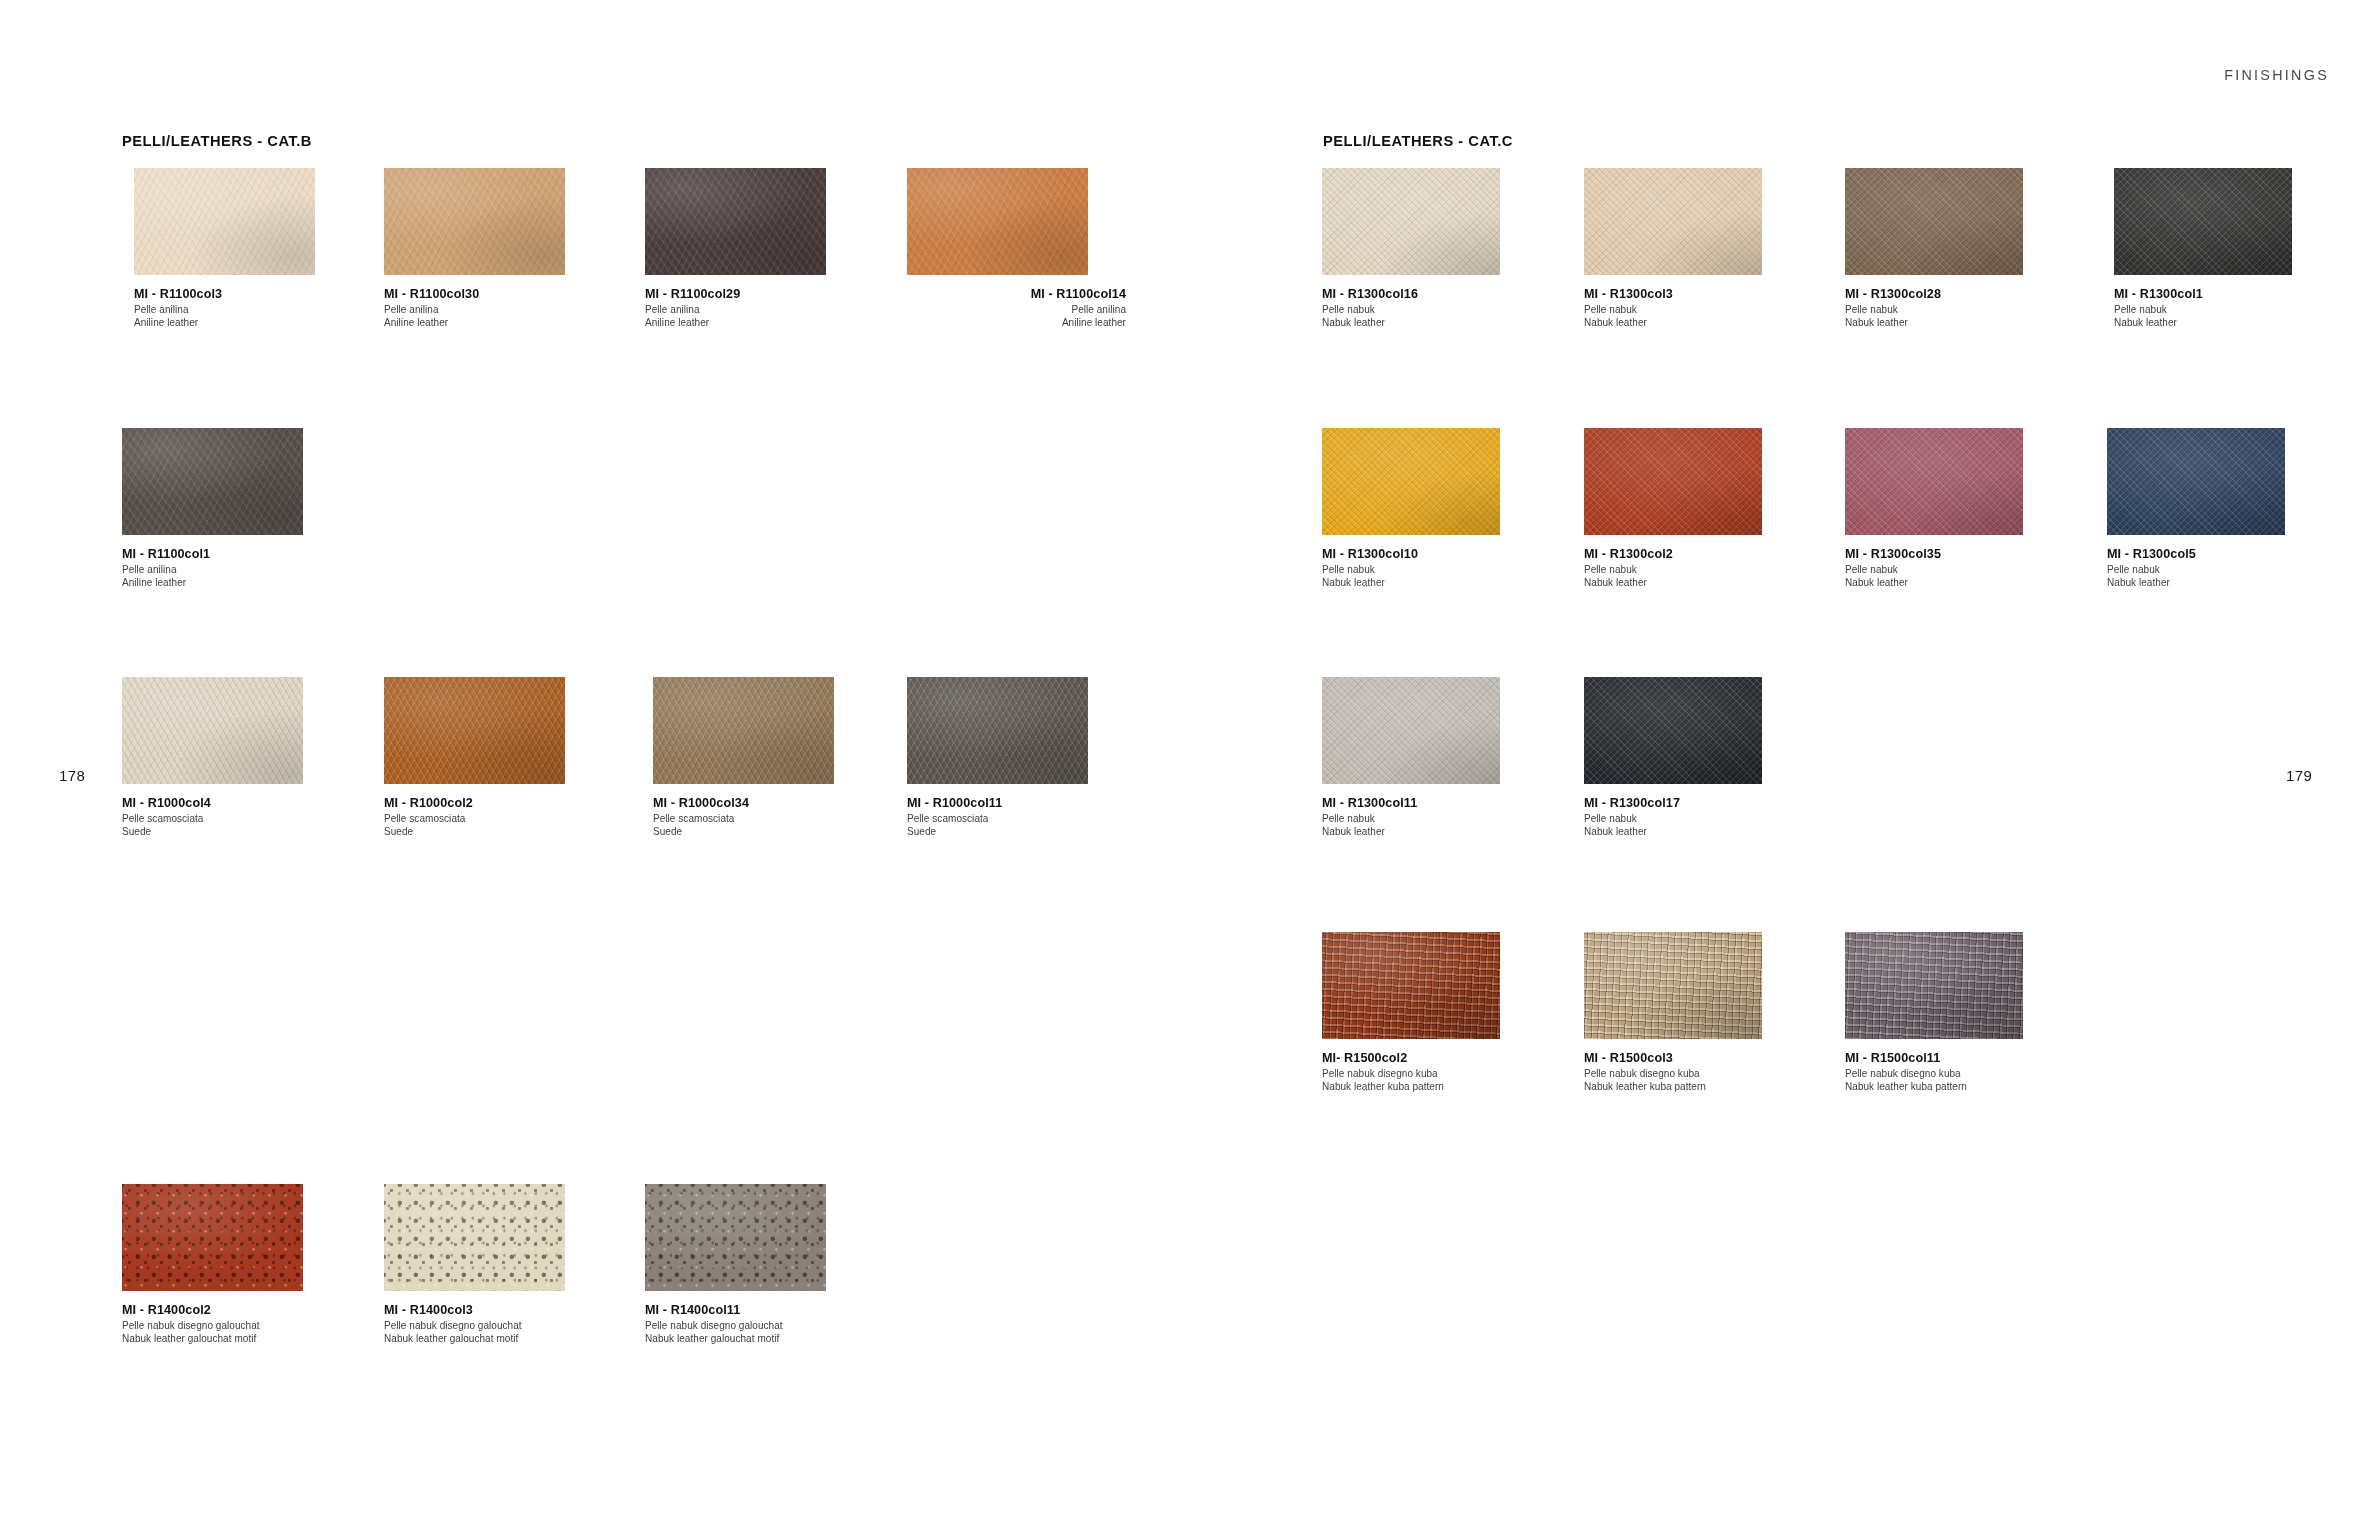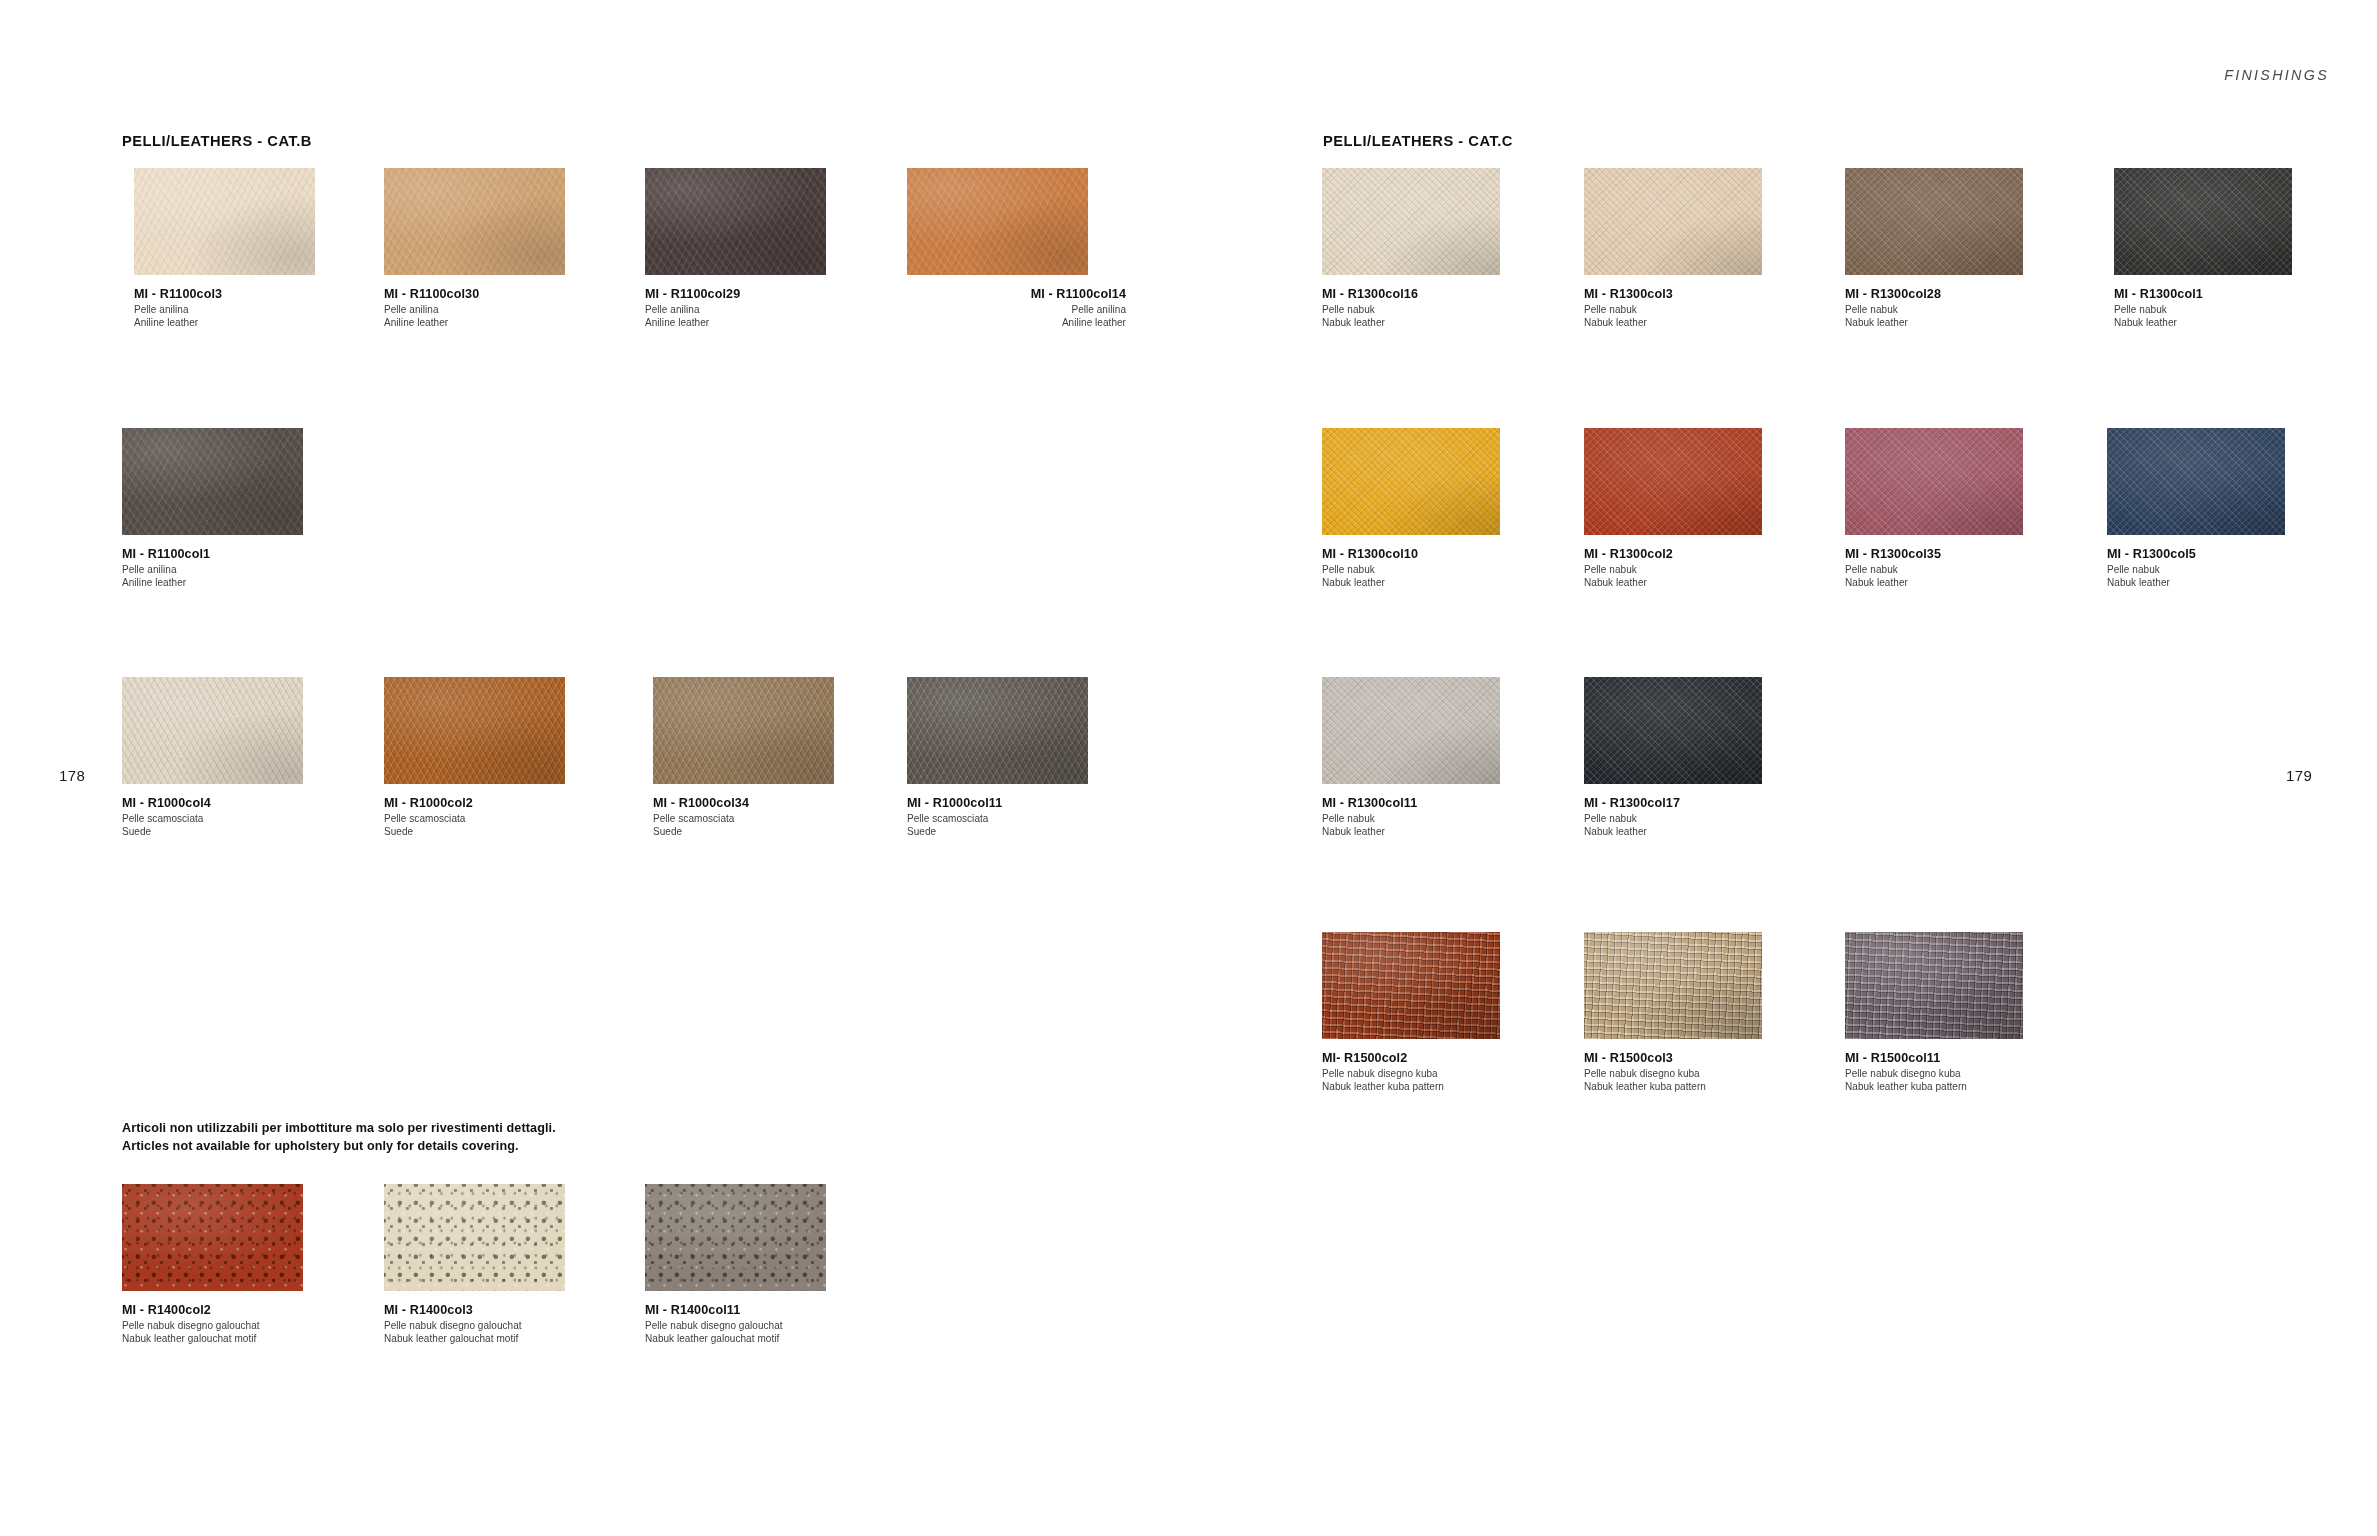--- a/index.html
+++ b/index.html
@@ -25,7 +25,6 @@
     letter-spacing: 2.3px;
     color: #4a4a4a;
     font-weight: 400;
-    font-style: italic;
   }
 
   

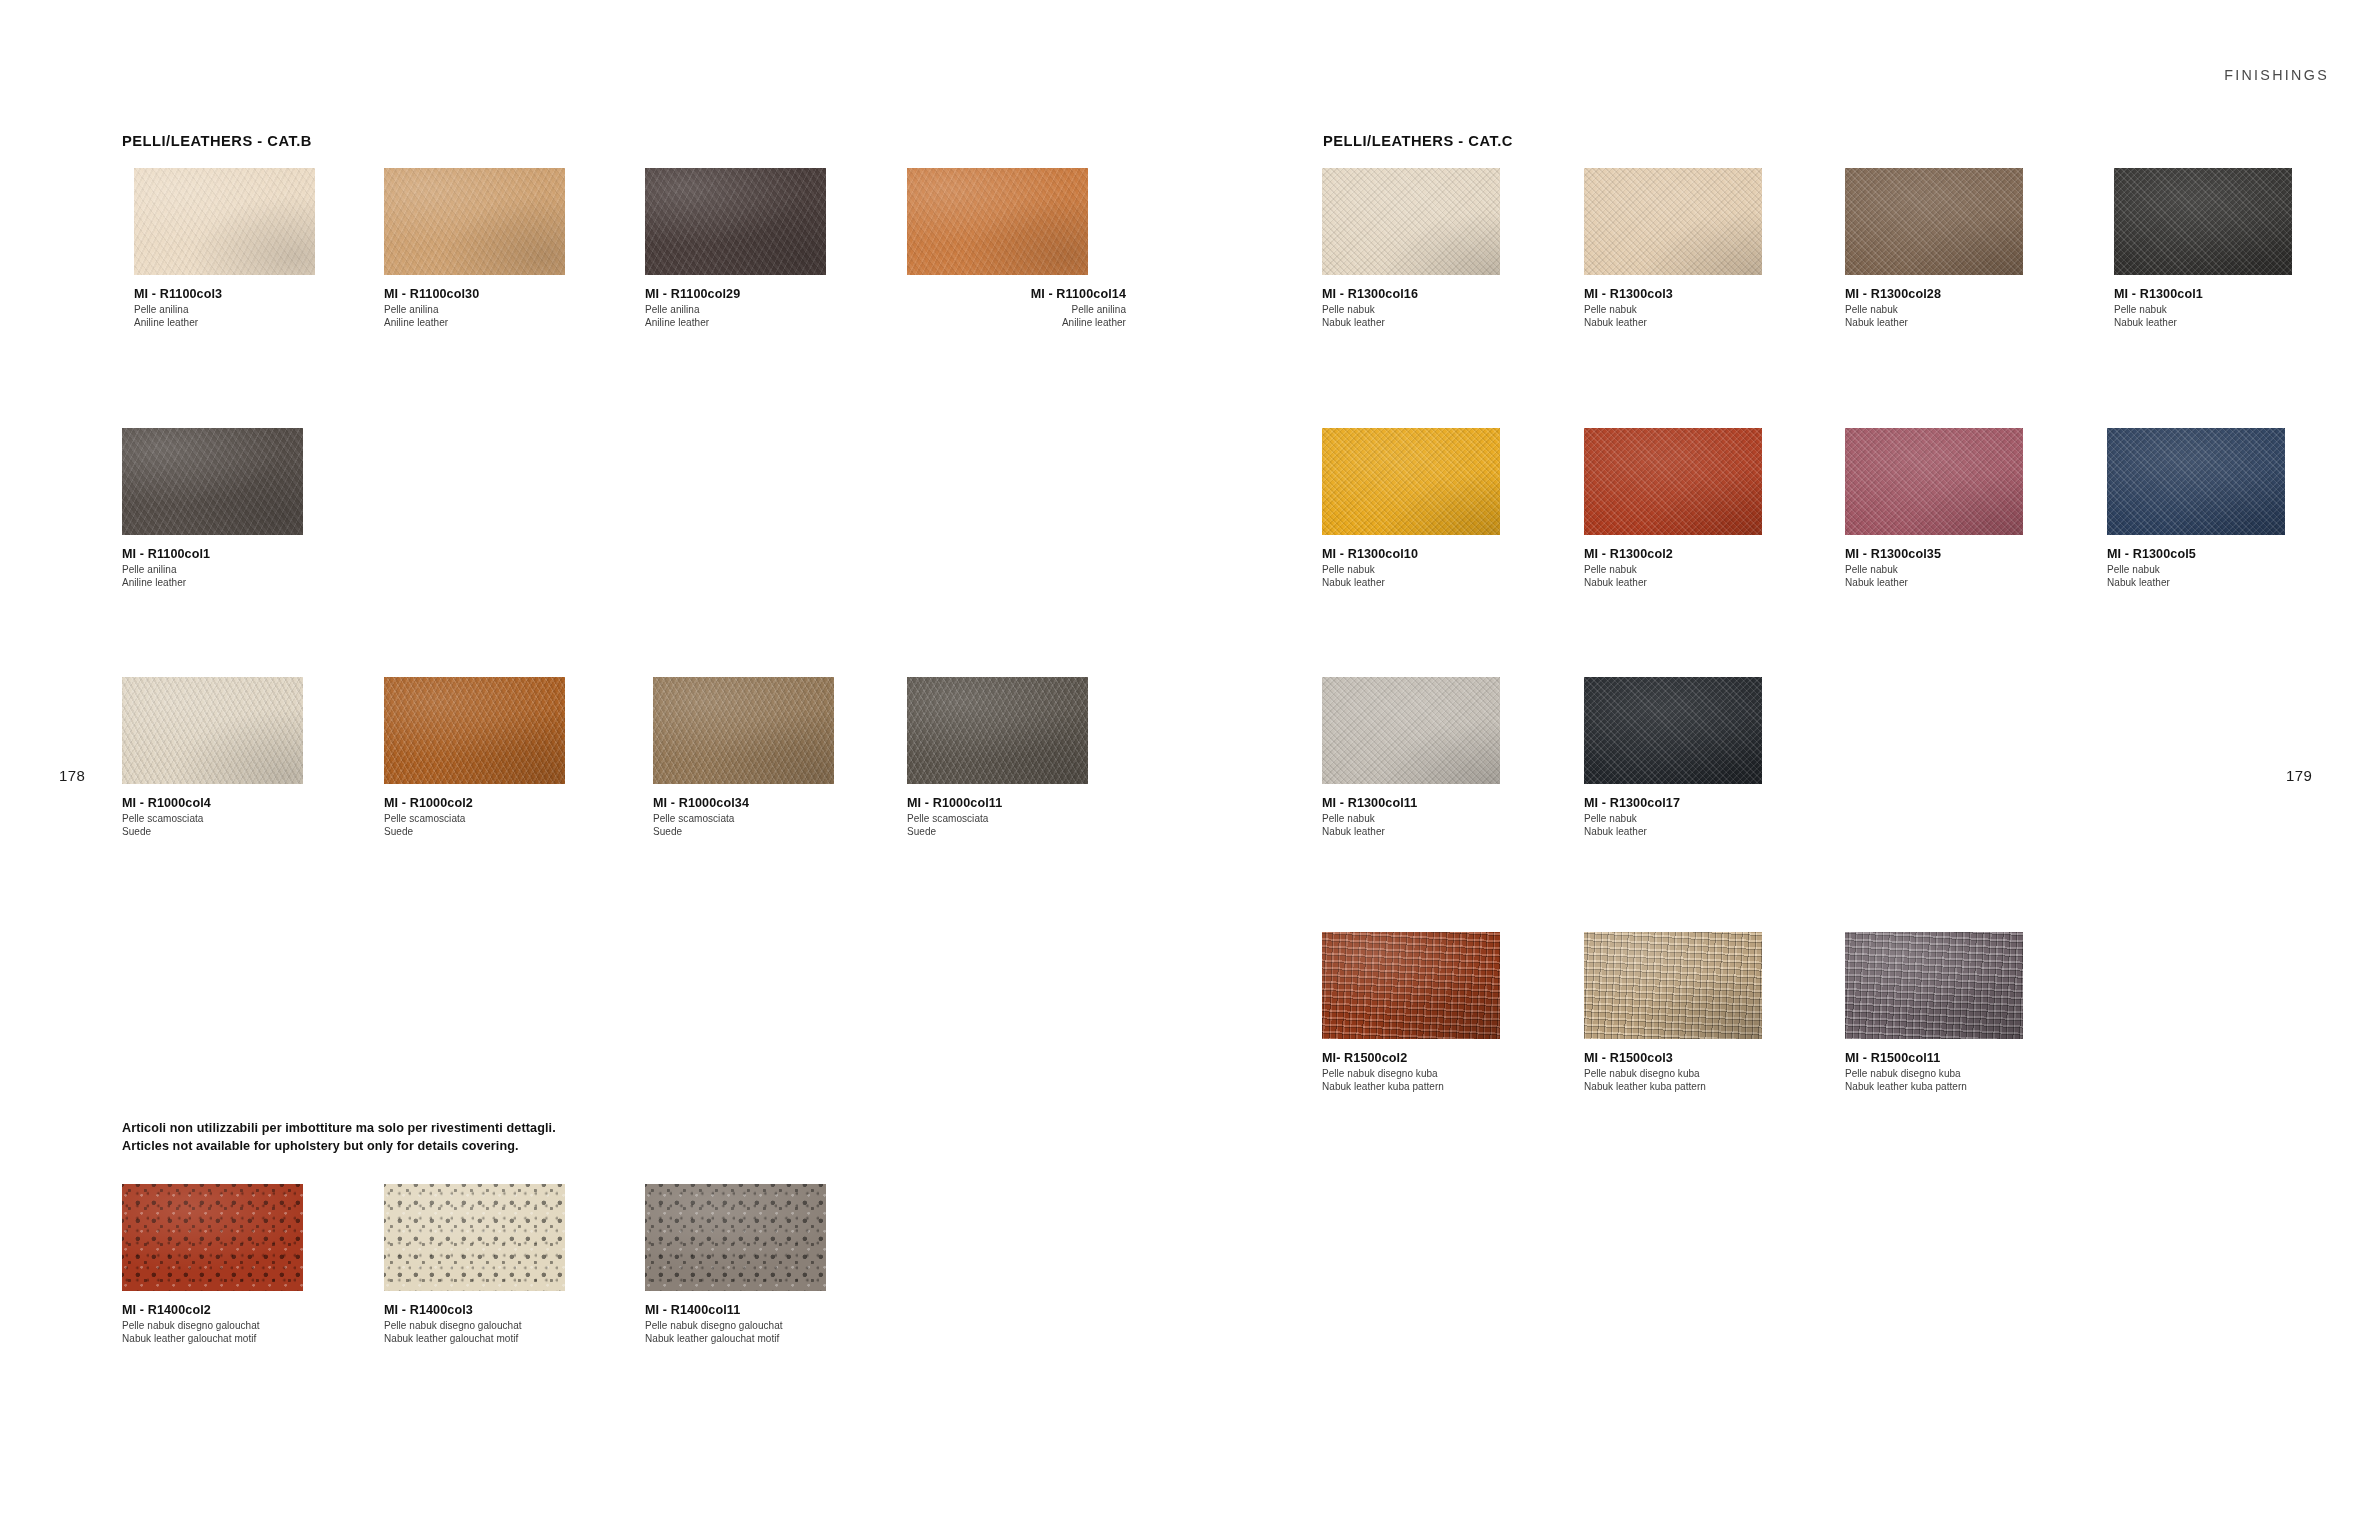--- a/index.html
+++ b/index.html
@@ -275,10 +275,6 @@
     </div>
   </div>
 
-  <div class="note-block">
-    <div>Articoli non utilizzabili per imbottiture ma solo per rivestimenti dettagli.</div>
-    <div>Articles not available for upholstery but only for details covering.</div>
-  </div>
 
   <div class="grid grid-left" style="top:1184px;">
     <div class="swatch-cell" style="left:0px;top:0px;">

